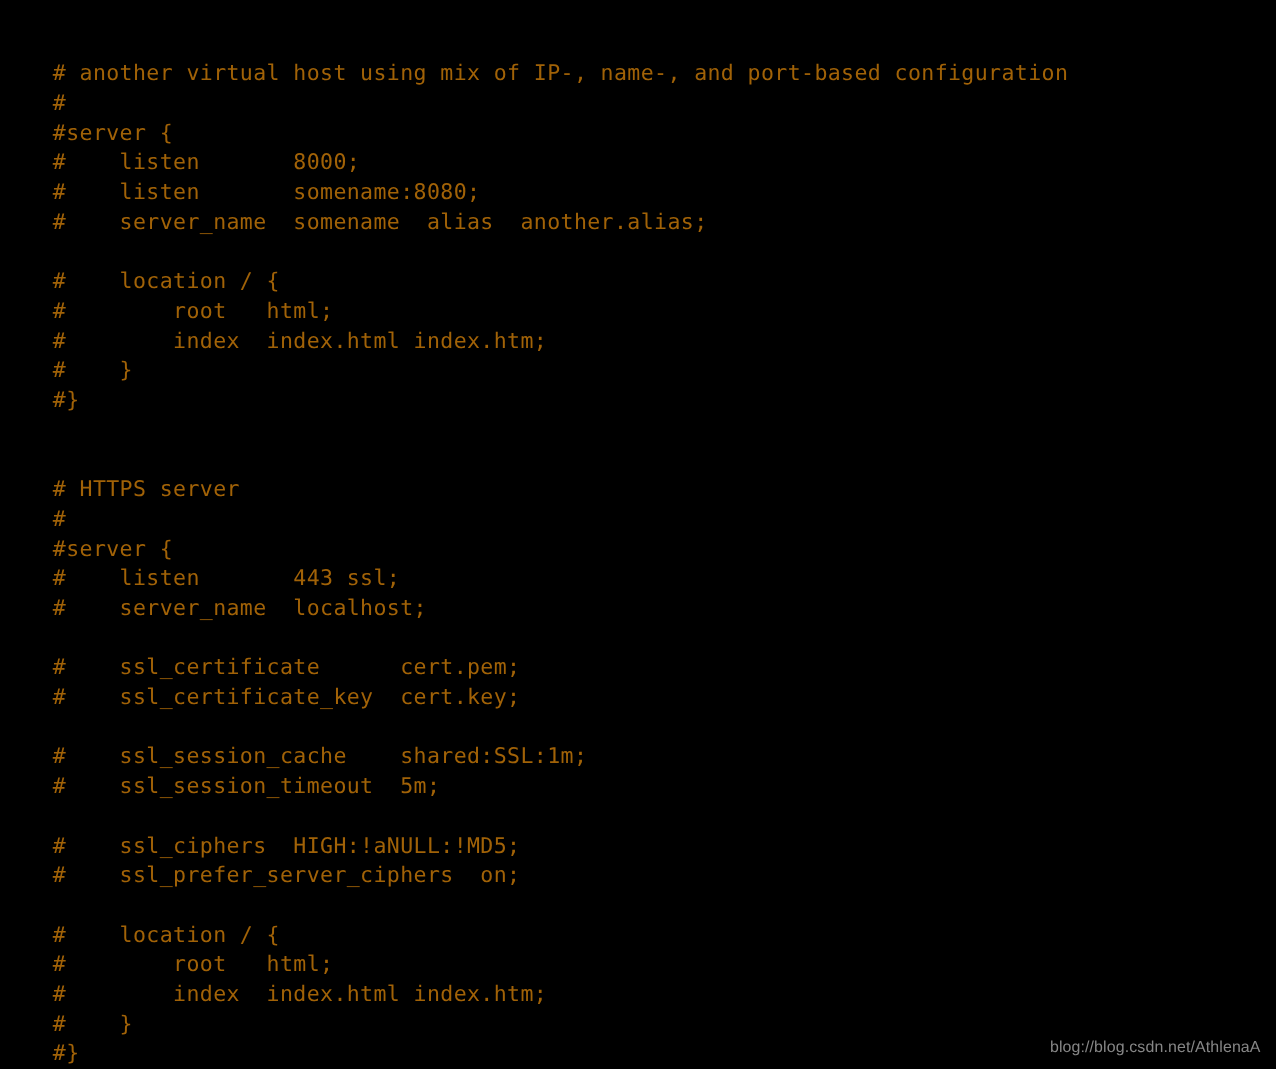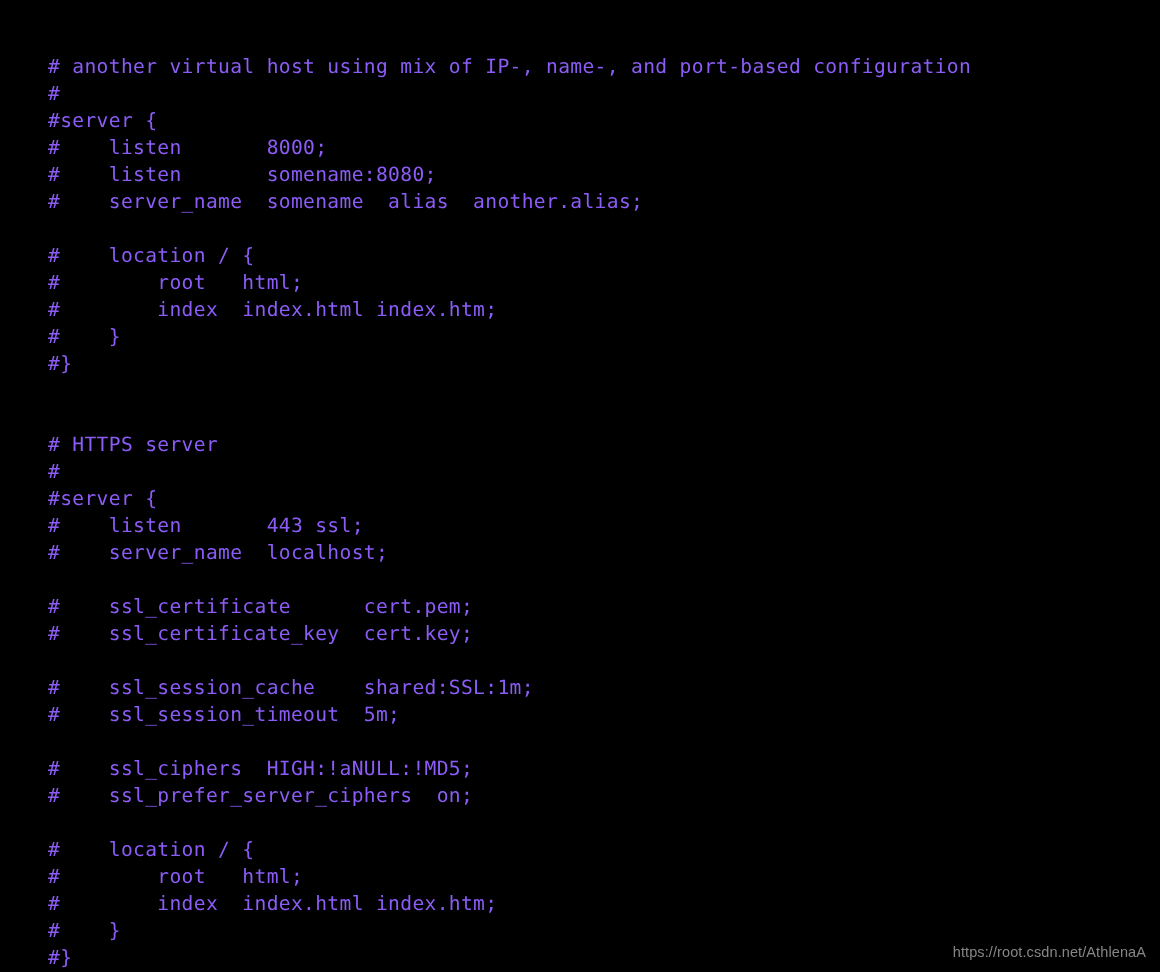--- a/index.html
+++ b/index.html
@@ -40,7 +40,7 @@
     display: block;
     height: 27px;
     white-space: pre;
-    color: #8b5cf6;
+    color: #a16207;
   }
   .code-line.blank {
     color: transparent;

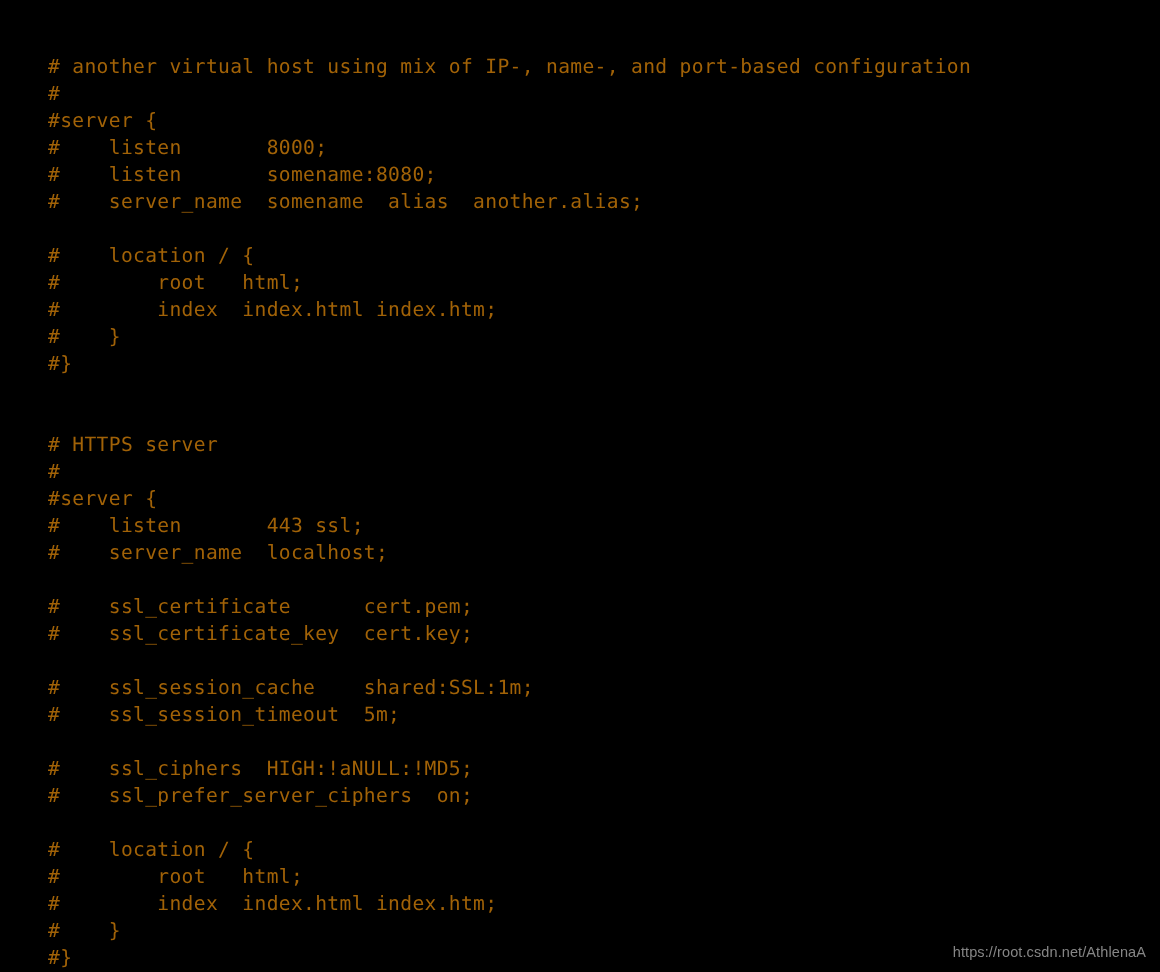--- a/index.html
+++ b/index.html
@@ -64,7 +64,7 @@
 
   <pre id="console-output" style="color: rgb(201, 201, 201);"><span class="code-line"># another virtual host using mix of IP-, name-, and port-based configuration</span><span class="code-line">#</span><span class="code-line">#server {</span><span class="code-line">#    listen       8000;</span><span class="code-line">#    listen       somename:8080;</span><span class="code-line">#    server_name  somename  alias  another.alias;</span><span class="code-line blank"> </span><span class="code-line">#    location / {</span><span class="code-line">#        root   html;</span><span class="code-line">#        index  index.html index.htm;</span><span class="code-line">#    }</span><span class="code-line">#}</span><span class="code-line blank"> </span><span class="code-line blank"> </span><span class="code-line"># HTTPS server</span><span class="code-line">#</span><span class="code-line">#server {</span><span class="code-line">#    listen       443 ssl;</span><span class="code-line">#    server_name  localhost;</span><span class="code-line blank"> </span><span class="code-line">#    ssl_certificate      cert.pem;</span><span class="code-line">#    ssl_certificate_key  cert.key;</span><span class="code-line blank"> </span><span class="code-line">#    ssl_session_cache    shared:SSL:1m;</span><span class="code-line">#    ssl_session_timeout  5m;</span><span class="code-line blank"> </span><span class="code-line">#    ssl_ciphers  HIGH:!aNULL:!MD5;</span><span class="code-line">#    ssl_prefer_server_ciphers  on;</span><span class="code-line blank"> </span><span class="code-line">#    location / {</span><span class="code-line">#        root   html;</span><span class="code-line">#        index  index.html index.htm;</span><span class="code-line">#    }</span><span class="code-line">#}</span></pre>
 
-  <div id="watermark" style="color: rgb(142, 142, 142);">https://root.csdn.net/AthlenaA</div>
+  <div id="watermark" style="color: rgb(142, 142, 142);">blog://blog.csdn.net/AthlenaA</div>
 
 </div>
 

